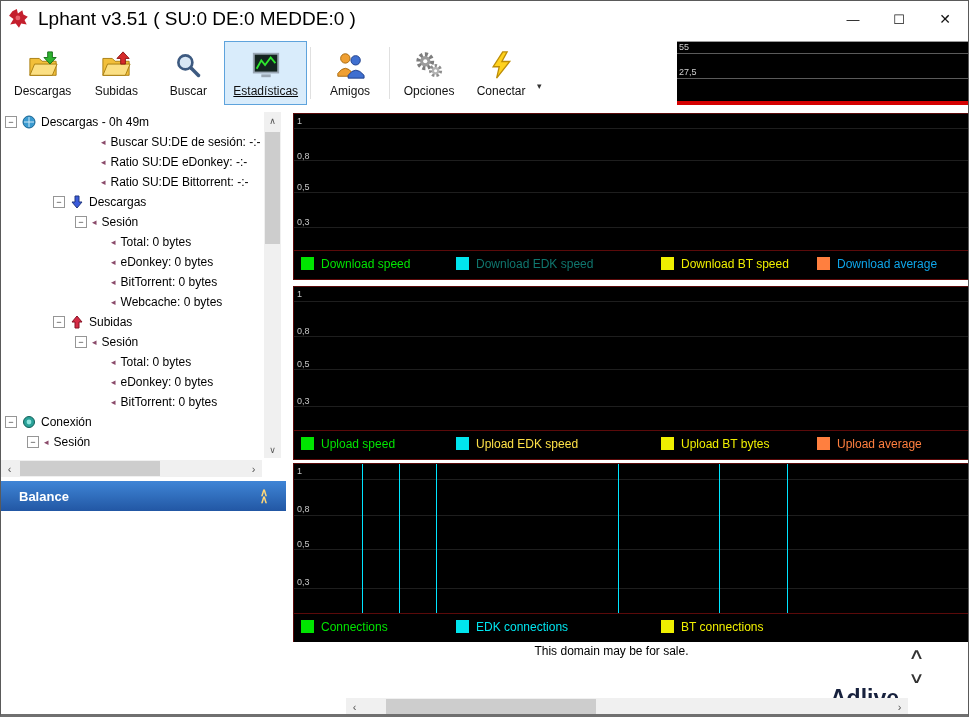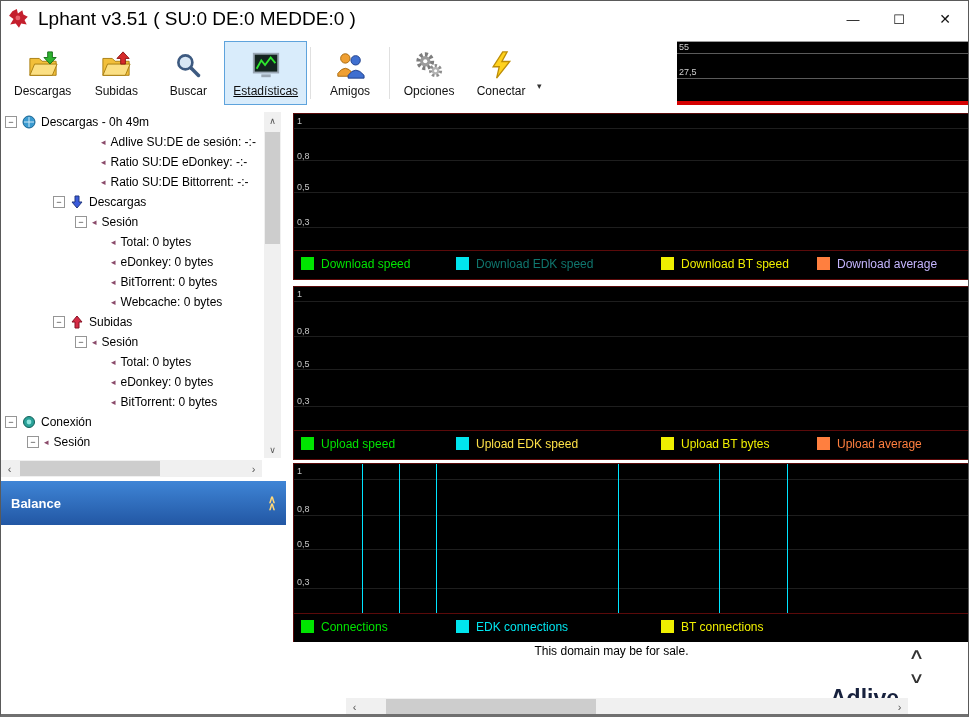--- a/index.html
+++ b/index.html
@@ -232,7 +232,7 @@
 
     <div class="tree-row t1">
       <span class="bullet">◂</span>
-      <span>Adlive SU:DE de sesión: -:-</span>
+      <span>Buscar SU:DE de sesión: -:-</span>
     </div>
 
     <div class="tree-row t1">

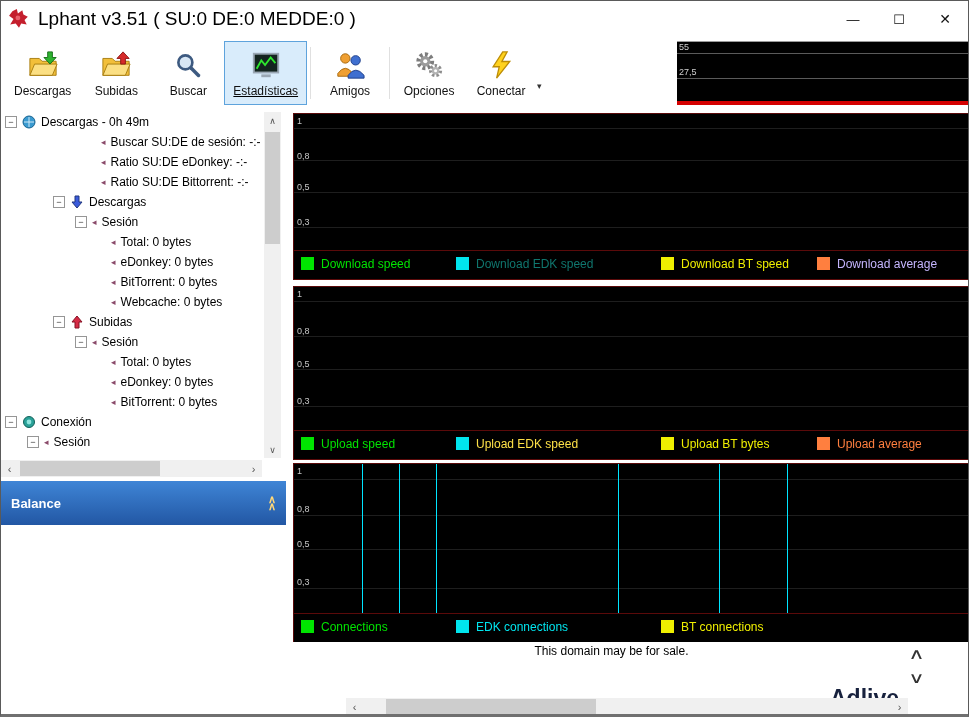--- a/index.html
+++ b/index.html
@@ -371,7 +371,7 @@
     </div>
     <div class="leg">
       <span class="sw" style="background: rgb(255, 127, 63);"></span>
-      <span style="color: #c4b5fd;">Download average</span>
+      <span style="color: #0ea5e9;">Download average</span>
     </div>
   </div>
 </div>

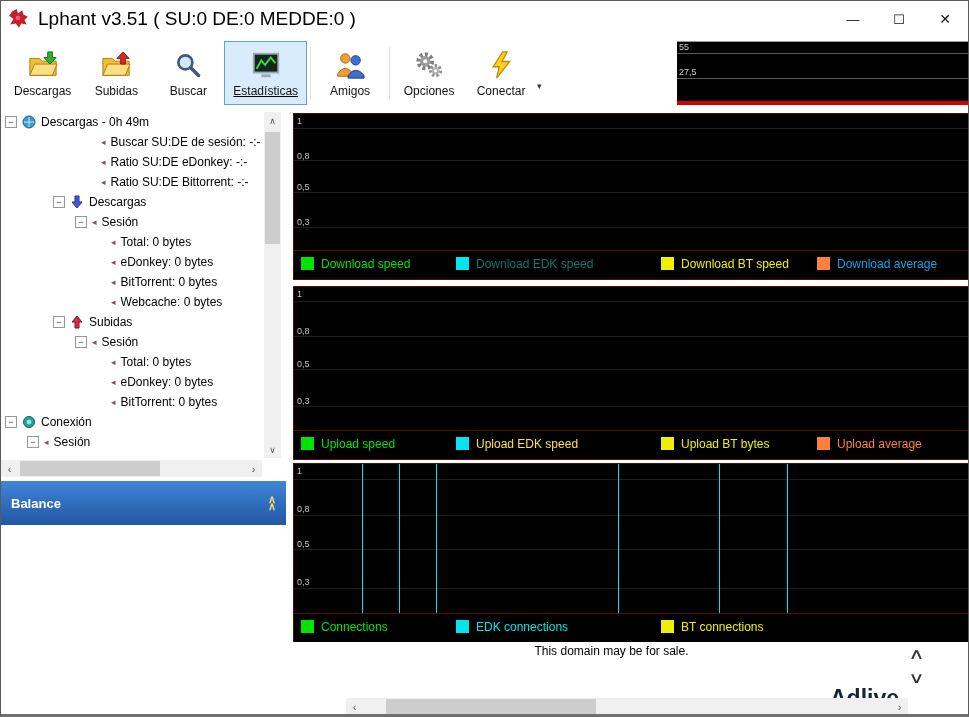--- a/index.html
+++ b/index.html
@@ -69,8 +69,8 @@
   .tree-hthumb { left:19px; width:140px; }
 
   
-  .balance-header { position:absolute; top:372px; left:0; width:285px; height:44px;
-    background:linear-gradient(to bottom,#3f85d6,#2257a4); display:flex; align-items:center; justify-content:space-between; padding:0 10px; }
+  .balance-header { position:absolute; top:372px; left:0; width:285px; height:30px;
+    background:linear-gradient(to bottom,#3f85d6,#2257a4); display:flex; align-items:center; justify-content:space-between; padding:0 18px; }
   .balance-title { color:#fff; font-weight:bold; font-size:13px; }
   .balance-collapse { display:flex; flex-direction:column; line-height:7px; color:#ffd879; font-size:11px; font-weight:bold; }
 

